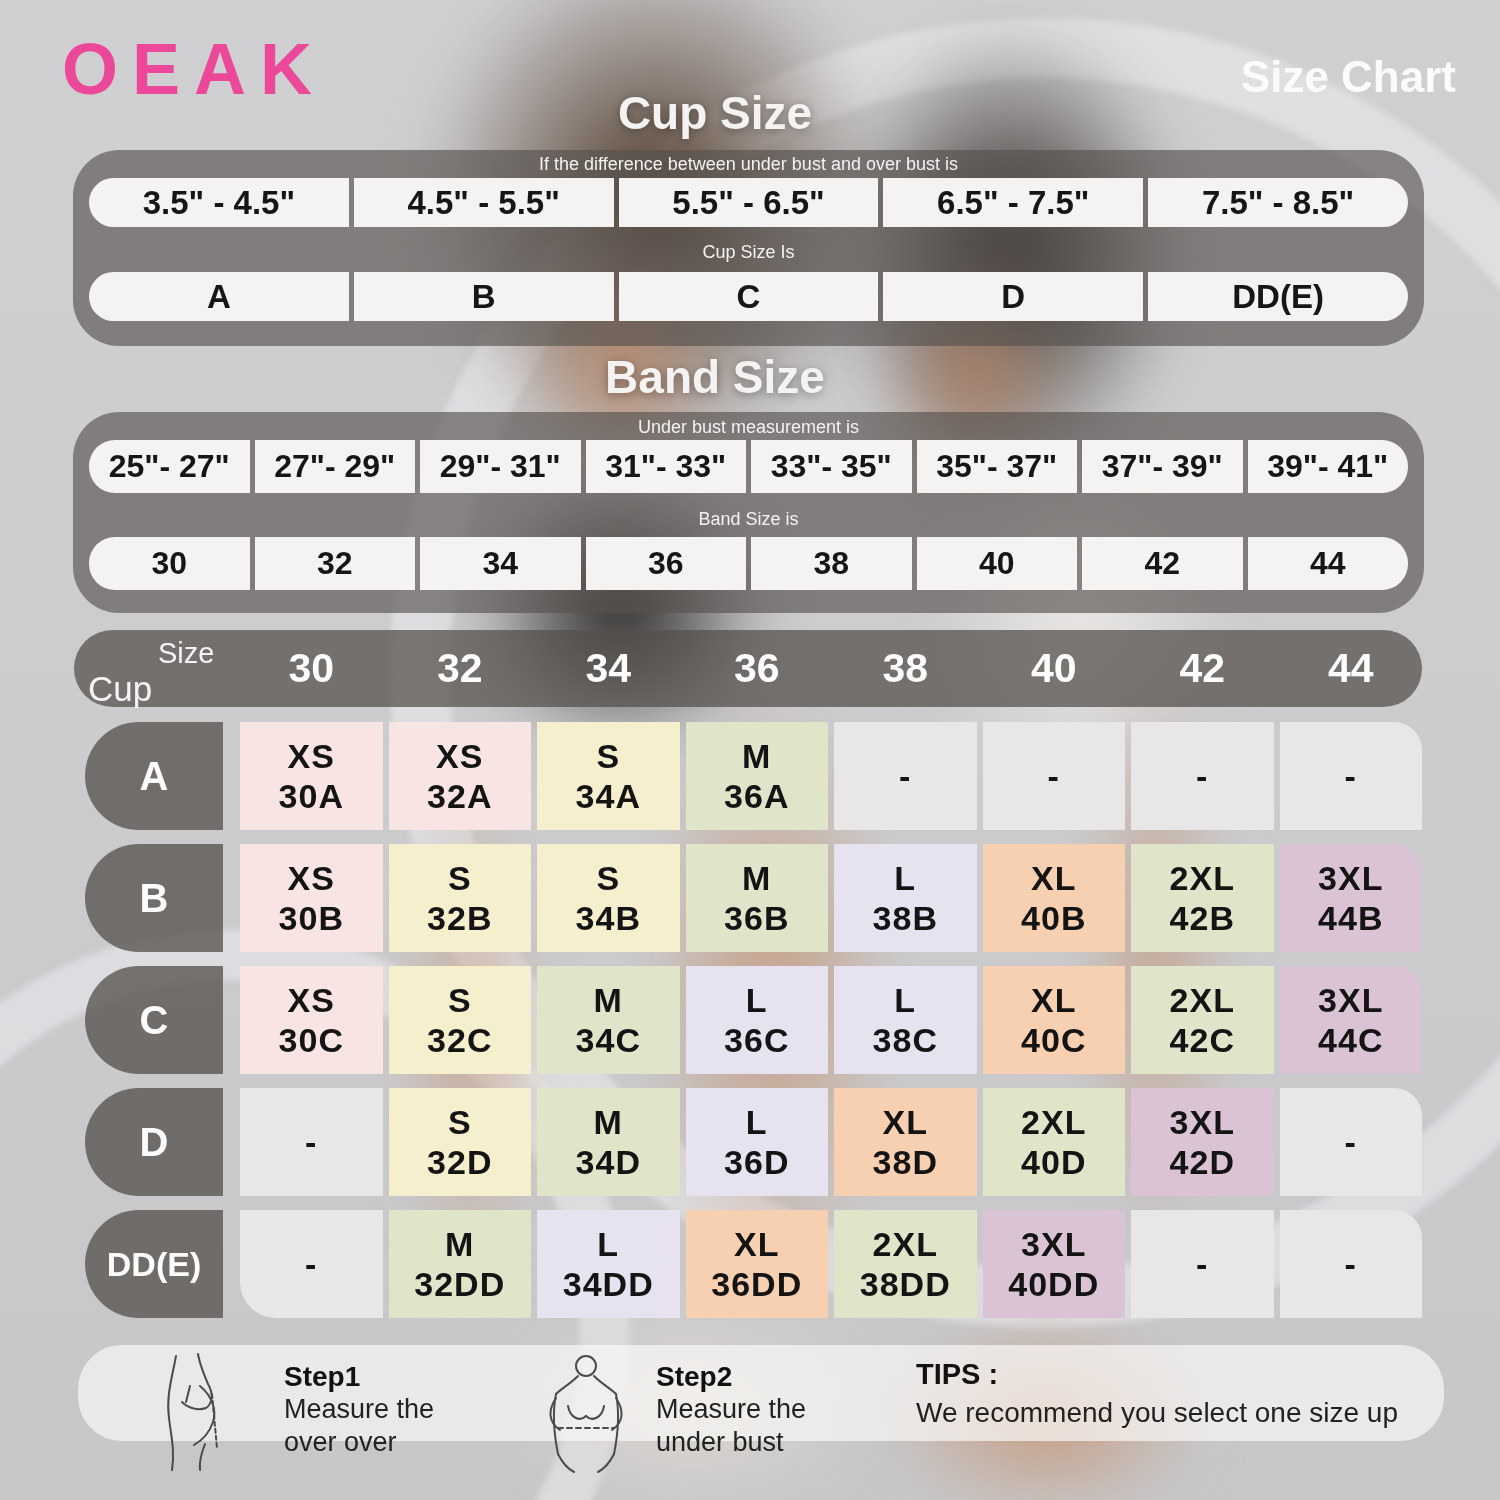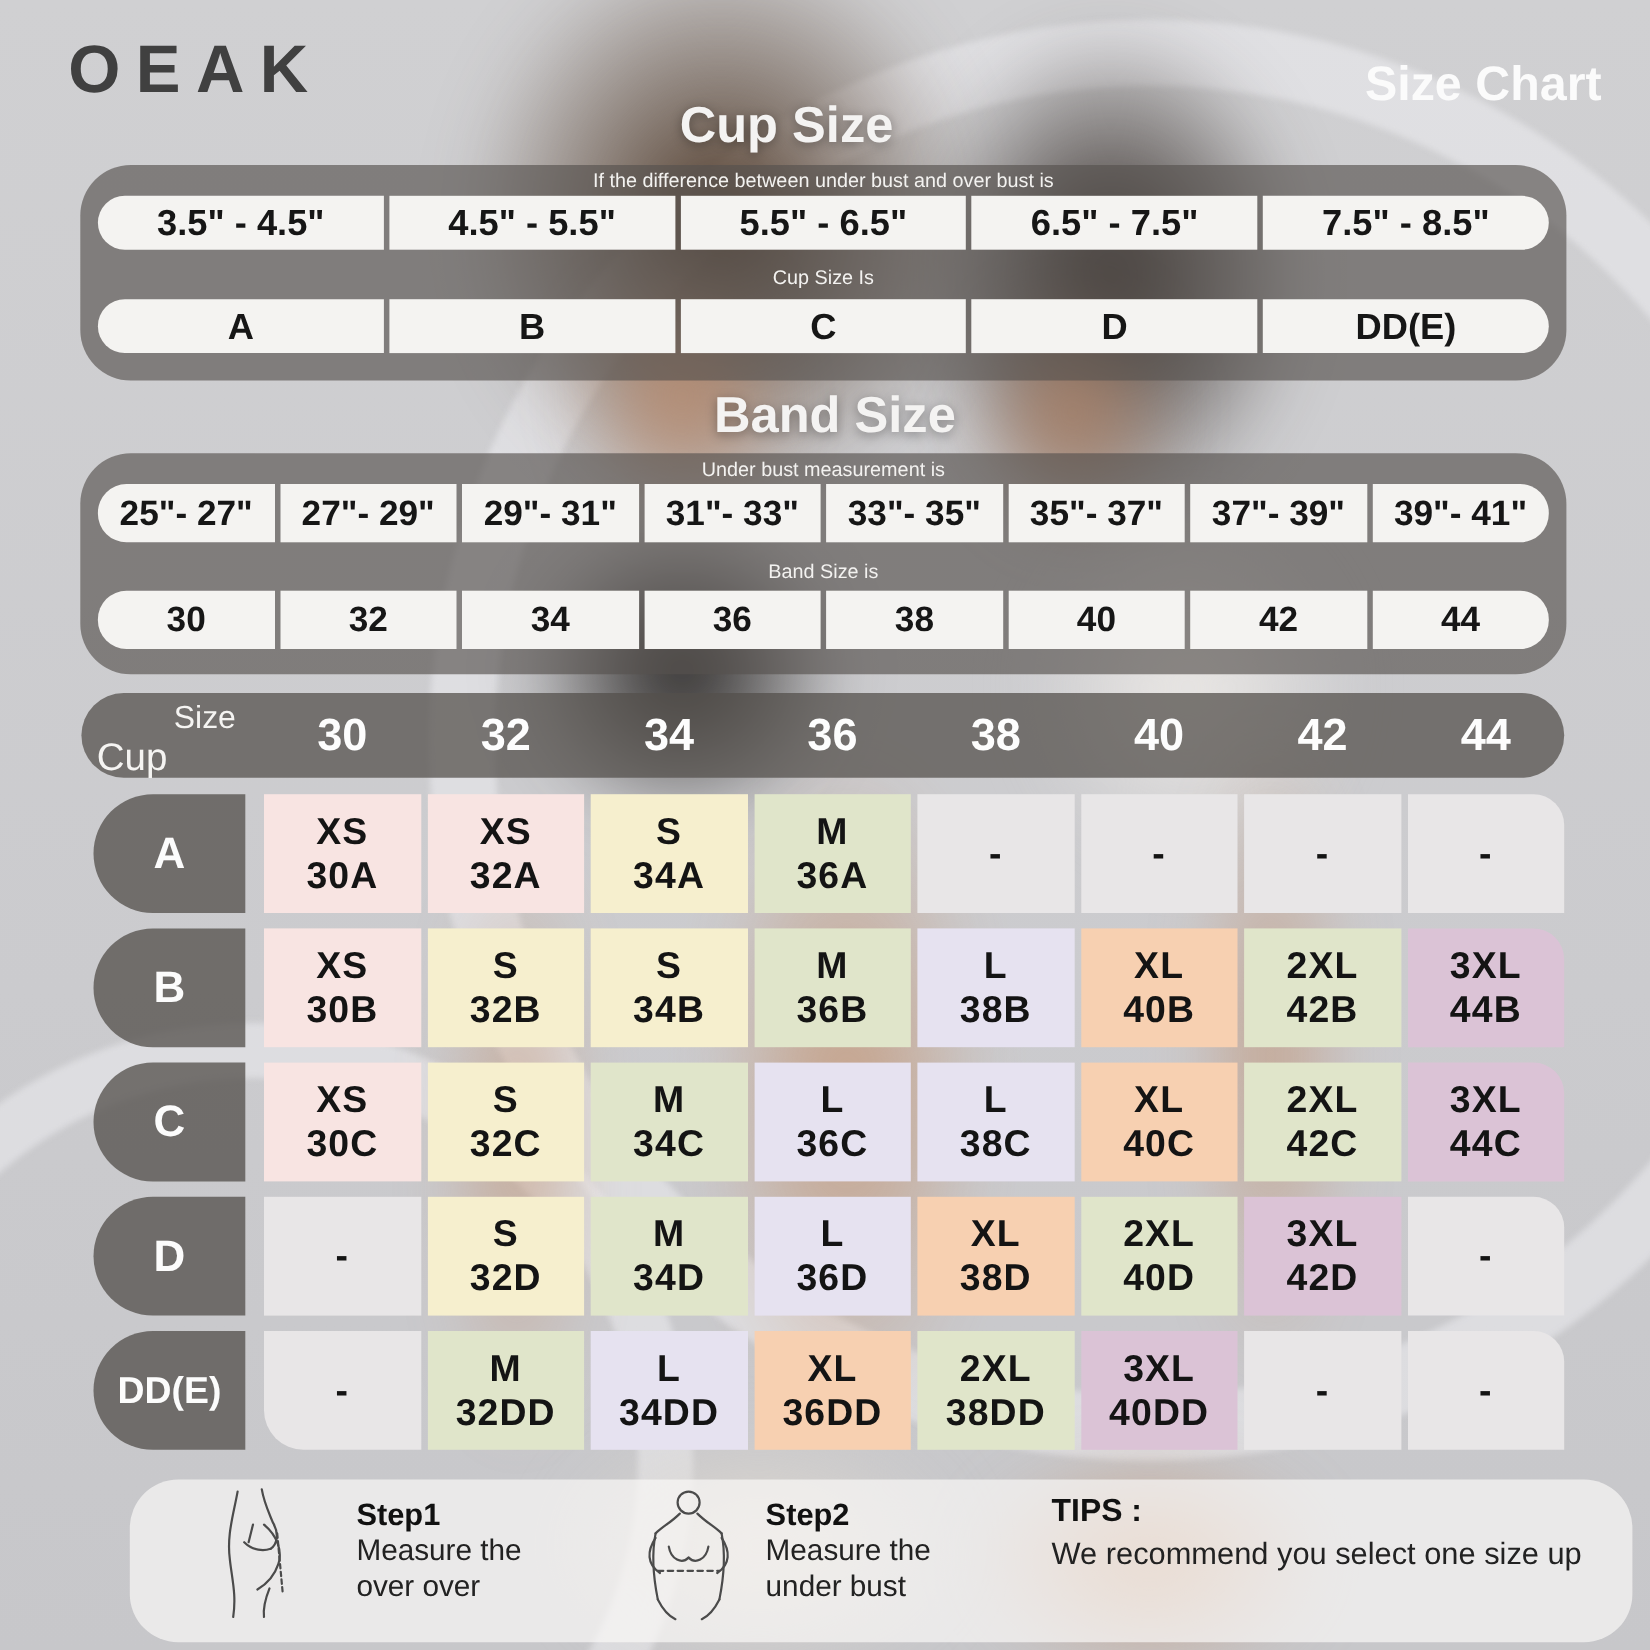--- a/index.html
+++ b/index.html
@@ -12,8 +12,8 @@
   .blob{position:absolute;border-radius:50%;filter:blur(28px);}
 
   
-  #brand{position:absolute;left:62px;top:28px;font-size:61px;font-weight:600;
-         letter-spacing:14px;color:#404040;}
+  #brand{position:absolute;left:62px;top:28px;font-size:72px;font-weight:600;
+         letter-spacing:14px;color:#ec4899;}
   #page-title{position:absolute;right:44px;top:52px;font-size:44px;font-weight:600;color:#fbfbfb;}
 
   .big-title{position:absolute;left:0;width:1430px;text-align:center;font-size:46px;

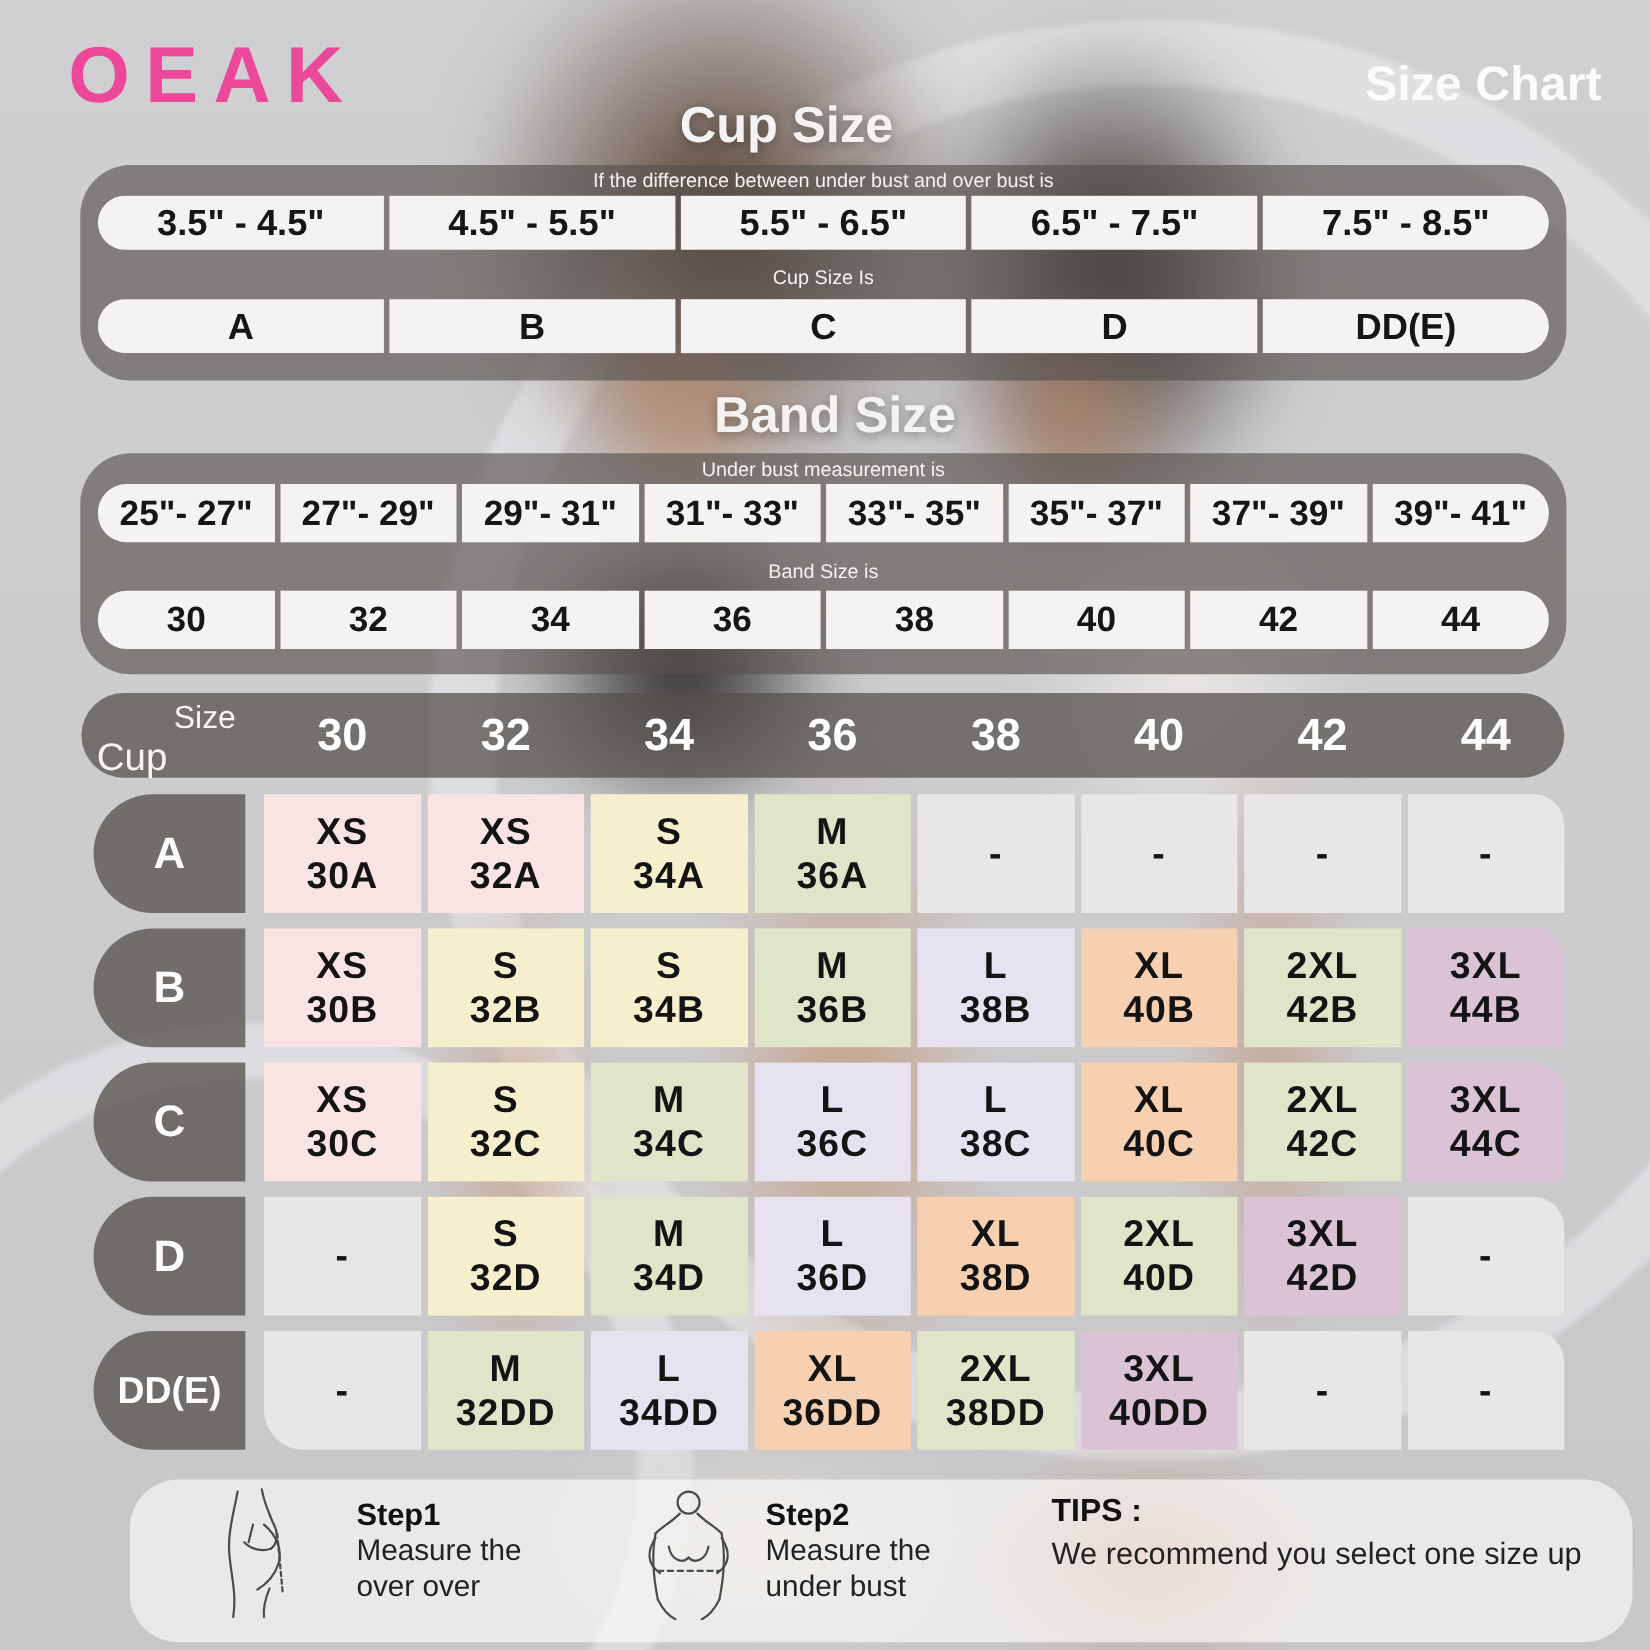--- a/index.html
+++ b/index.html
@@ -19,7 +19,7 @@
   .big-title{position:absolute;left:0;width:1430px;text-align:center;font-size:46px;
              font-weight:700;color:#f4f3f2;text-shadow:0 2px 10px rgba(0,0,0,0.35);}
   #cup-title{top:86px;}
-  #band-title{top:350px;padding-left:44px;}
+  #band-title{top:350px;}
 
   
   .panel{position:absolute;left:73px;width:1351px;border-radius:46px;

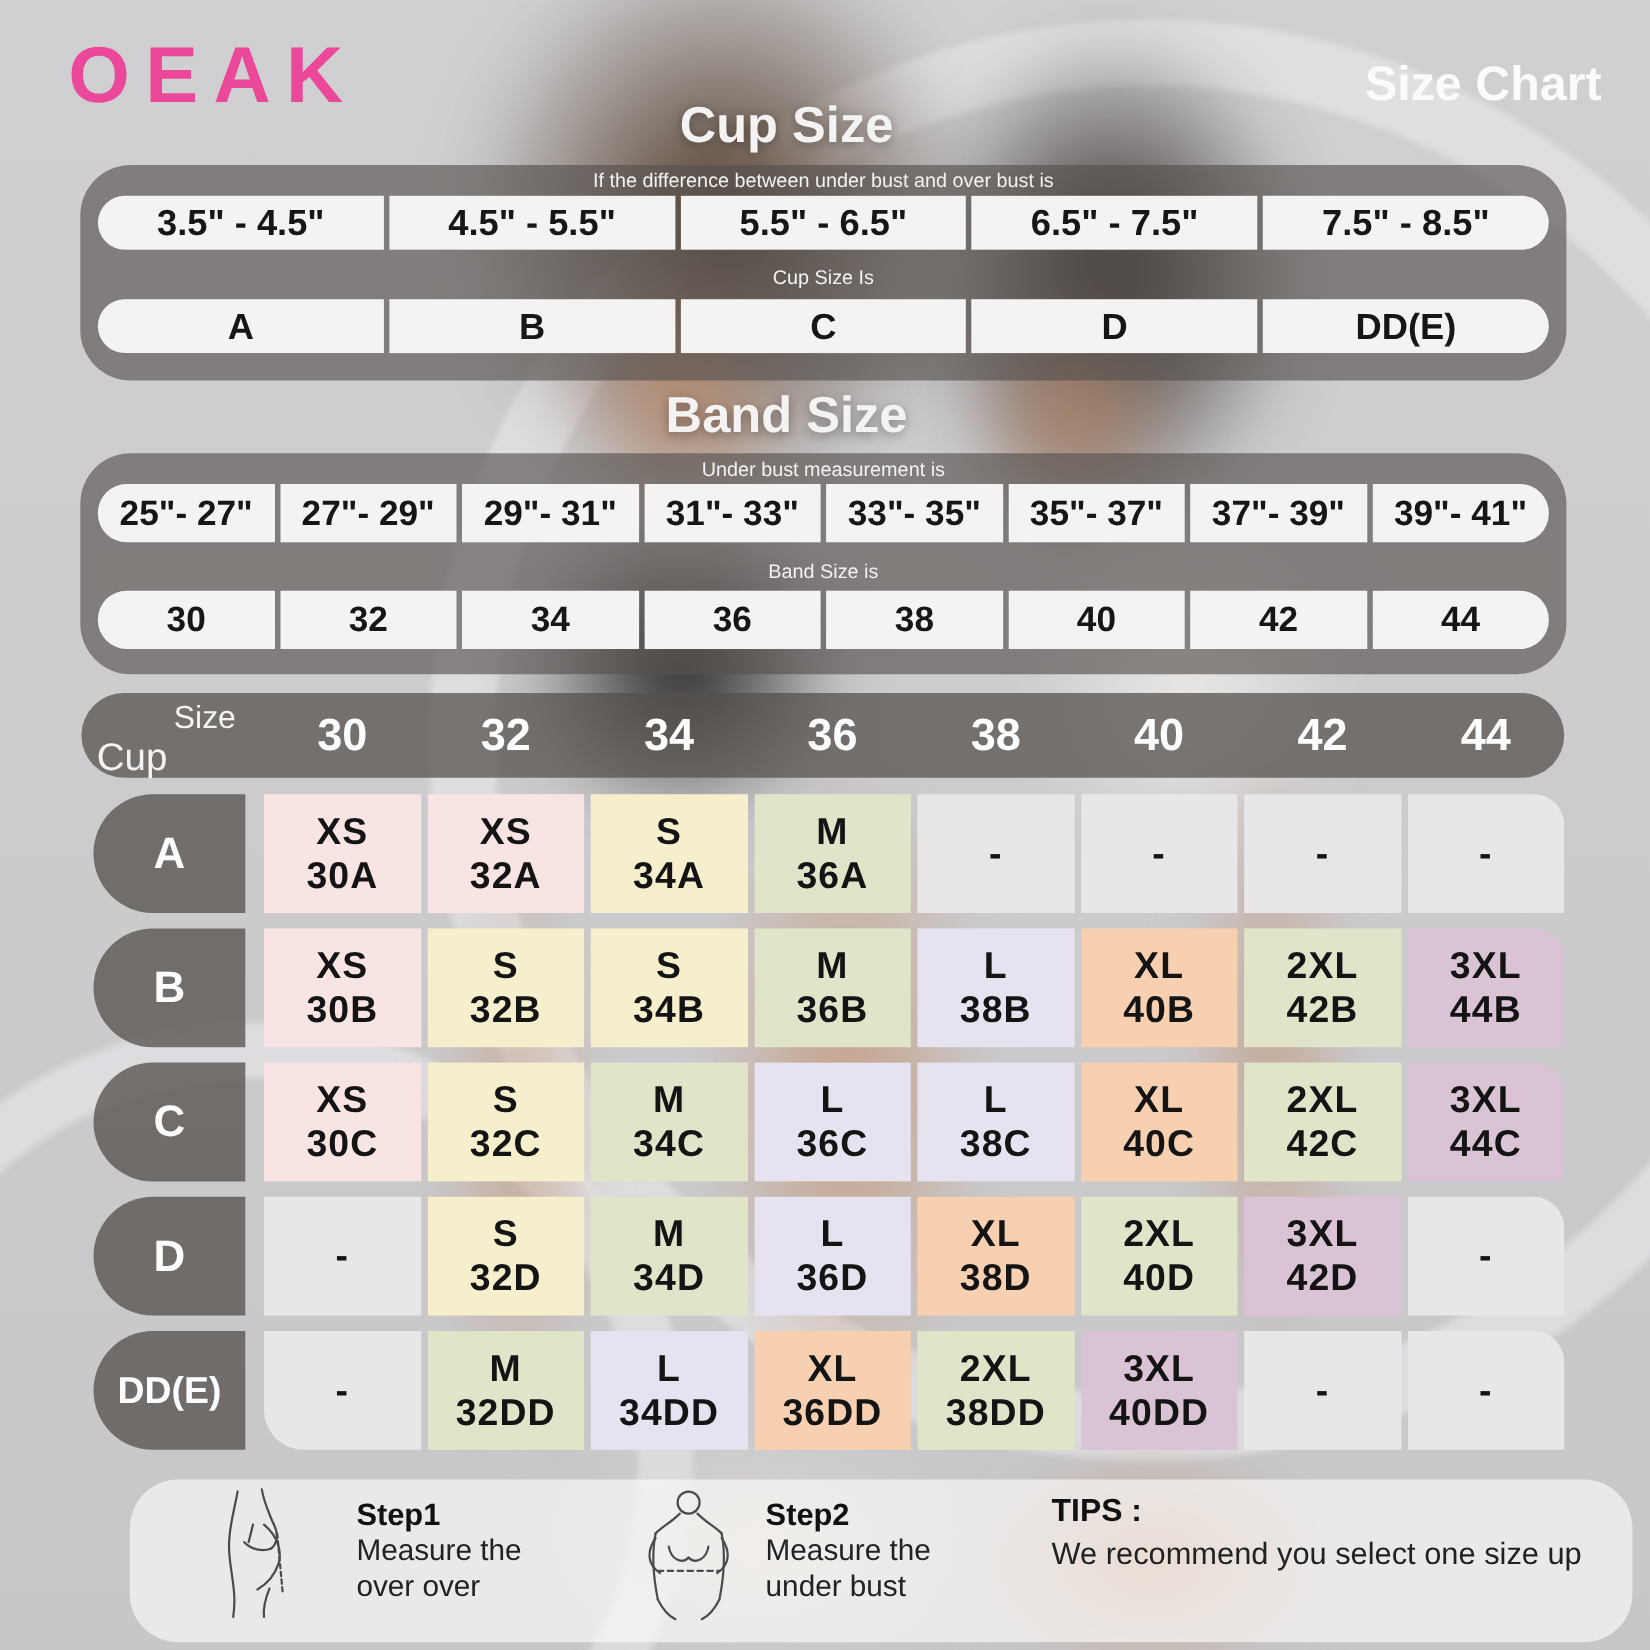--- a/index.html
+++ b/index.html
@@ -61,8 +61,8 @@
   .cell .dash{font-size:34px;font-weight:700;}
 
   
-  #guide{position:absolute;left:78px;top:1345px;width:1366px;height:148px;border-radius:44px;
-         background:rgba(250,249,247,0.68);margin-left:40px;}
+  #guide{position:absolute;left:78px;top:1345px;width:1366px;height:96px;border-radius:44px;
+         background:rgba(250,249,247,0.68);}
   .fig{position:absolute;top:7px;}
   #fig1{left:64px;} #fig2{left:462px;top:9px;}
   .step{position:absolute;top:16px;}

